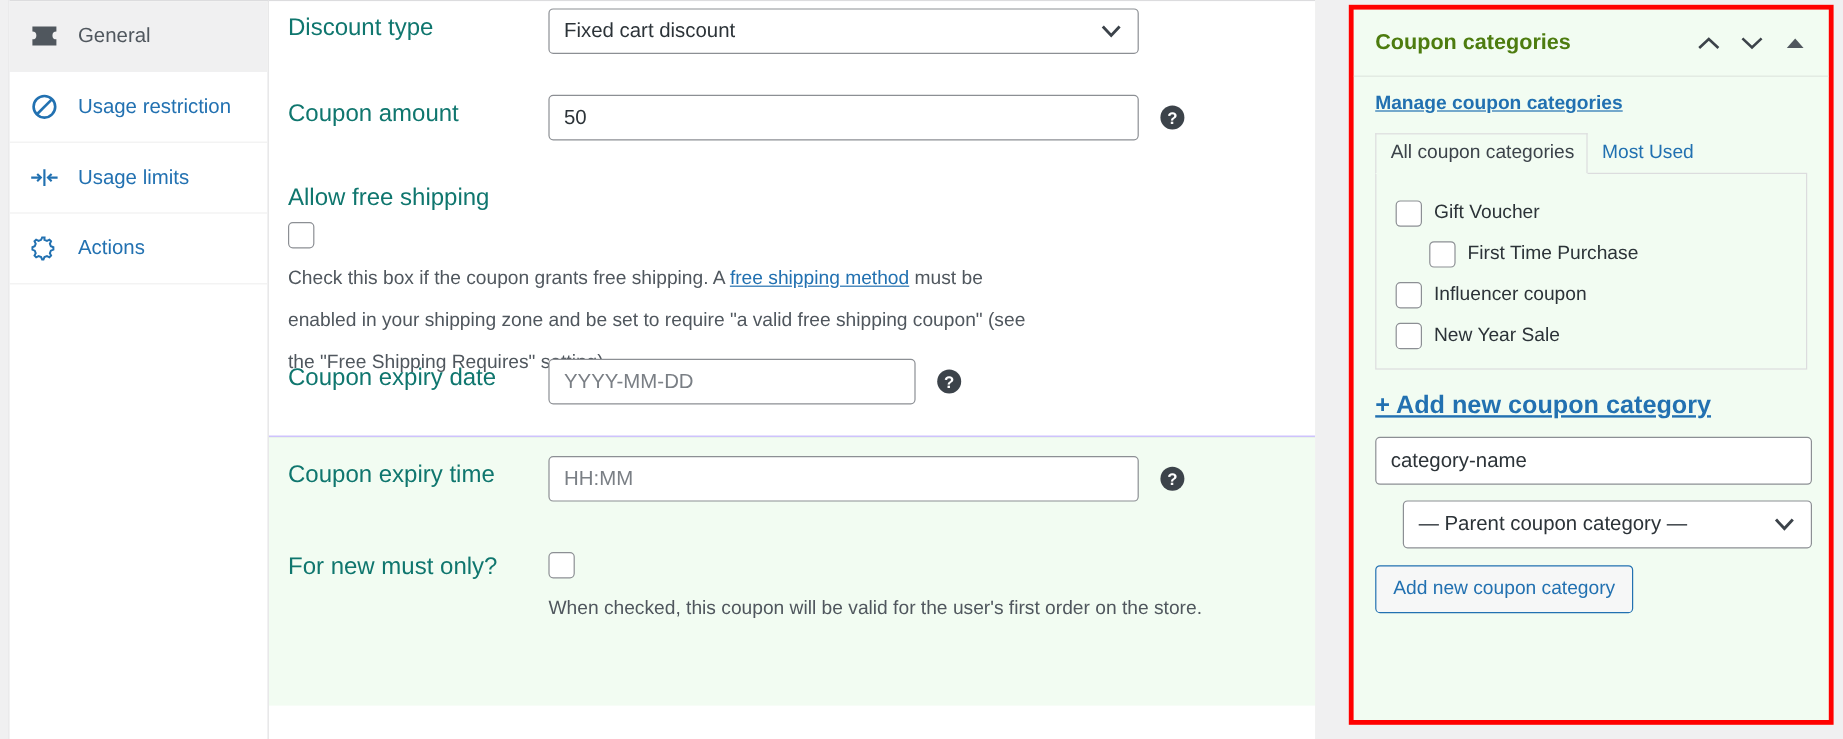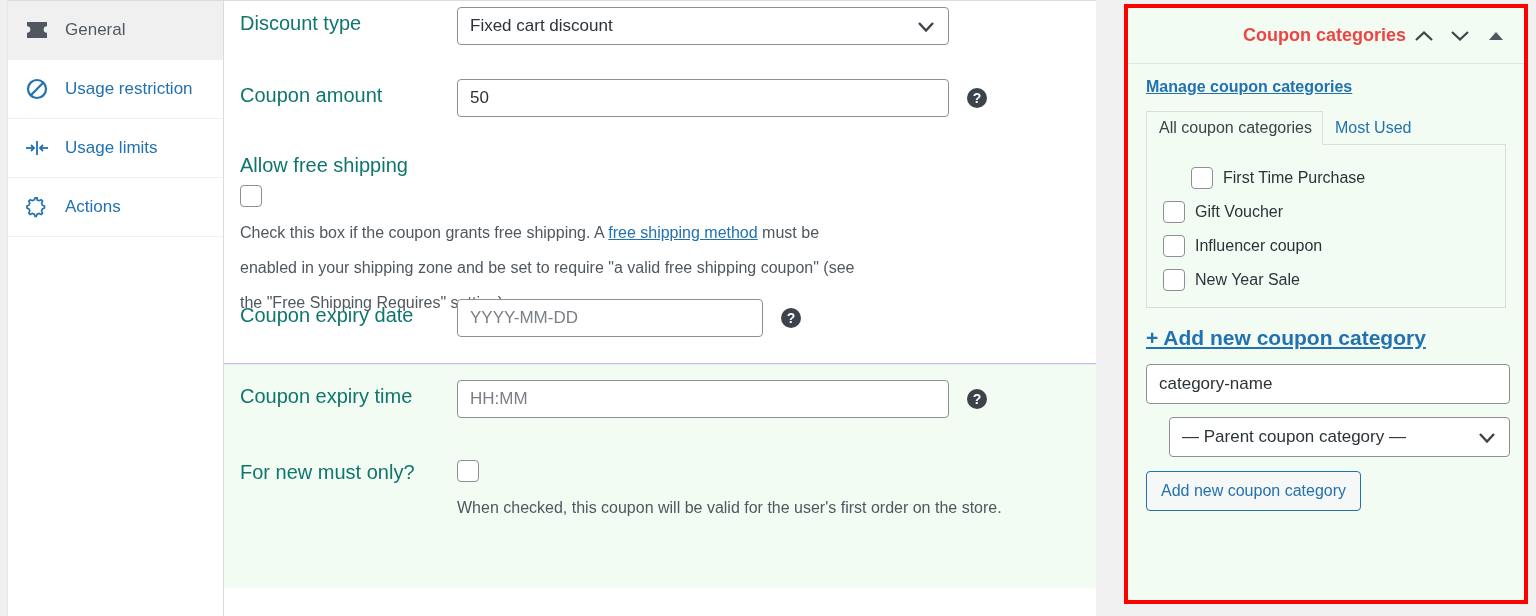--- a/index.html
+++ b/index.html
@@ -160,8 +160,7 @@
     flex: 1;
     font-size: 18px;
     font-weight: bold;
-    color: #ef4444;
-    text-align: right;
+    color: #4d7c0f;
   }
   .mb-btn {
     width: 36px; height: 36px;

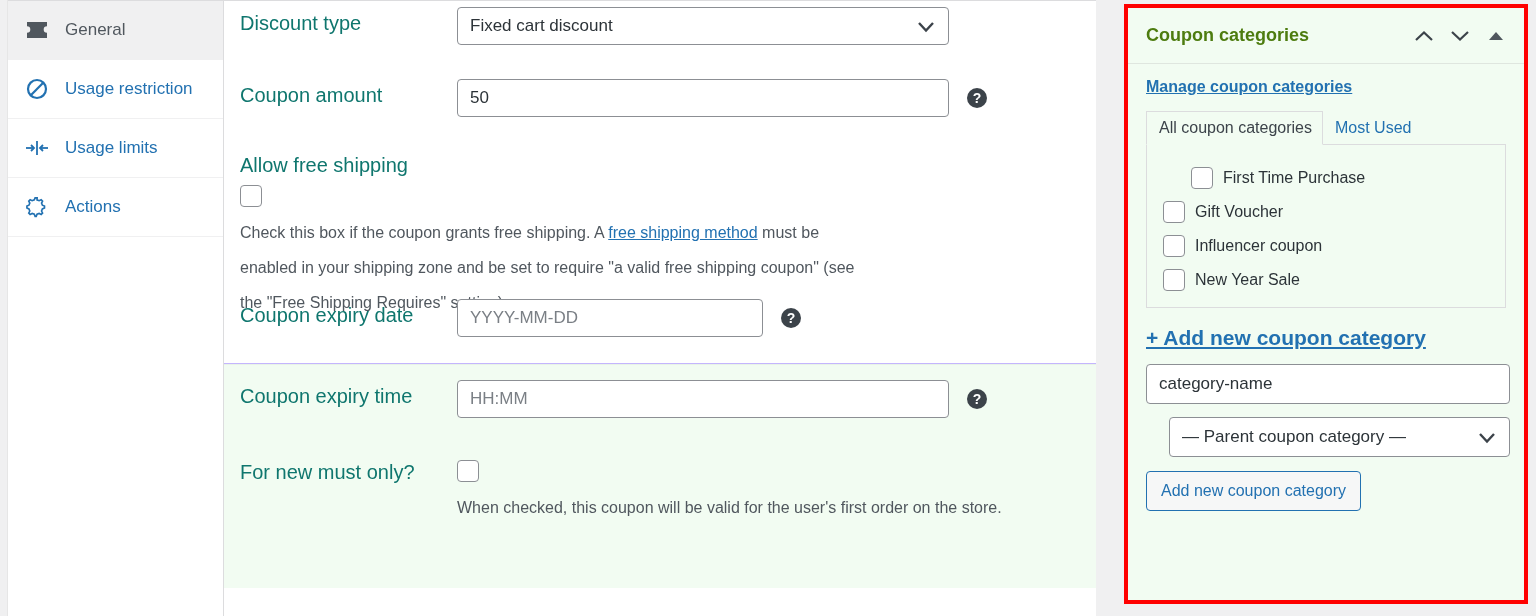--- a/index.html
+++ b/index.html
@@ -397,13 +397,13 @@
       </div>
 
       <div class="cat-list">
+        <div class="cat-item">
+          <span class="cbx"></span>
+          <span>Gift Voucher</span>
+        </div>
         <div class="cat-item cat-child">
           <span class="cbx"></span>
           <span>First Time Purchase</span>
-        </div>
-        <div class="cat-item">
-          <span class="cbx"></span>
-          <span>Gift Voucher</span>
         </div>
         <div class="cat-item">
           <span class="cbx"></span>

